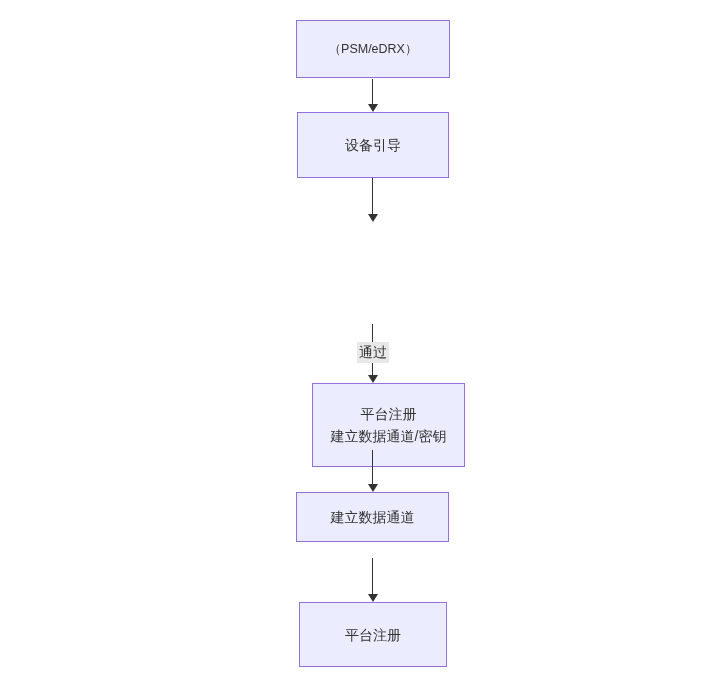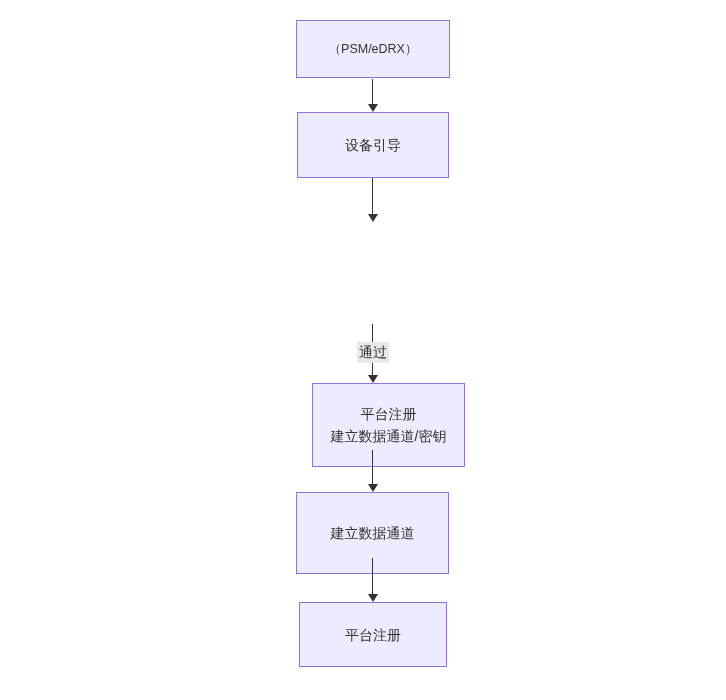--- a/index.html
+++ b/index.html
@@ -34,7 +34,7 @@
   .n0 { left: 296px; top: 20px;  width: 154px; height: 58px; font-size: 12.5px; line-height: 20px; }
   .n1 { left: 297px; top: 112px; width: 152px; height: 66px; }
   .n3 { left: 312px; top: 383px; width: 153px; height: 84px; }
-  .n4 { left: 296px; top: 492px; width: 153px; height: 82px; }
+  .n4 { left: 296px; top: 492px; width: 153px; height: 50px; }
   .n5 { left: 299px; top: 602px; width: 148px; height: 65px; }
 
   

